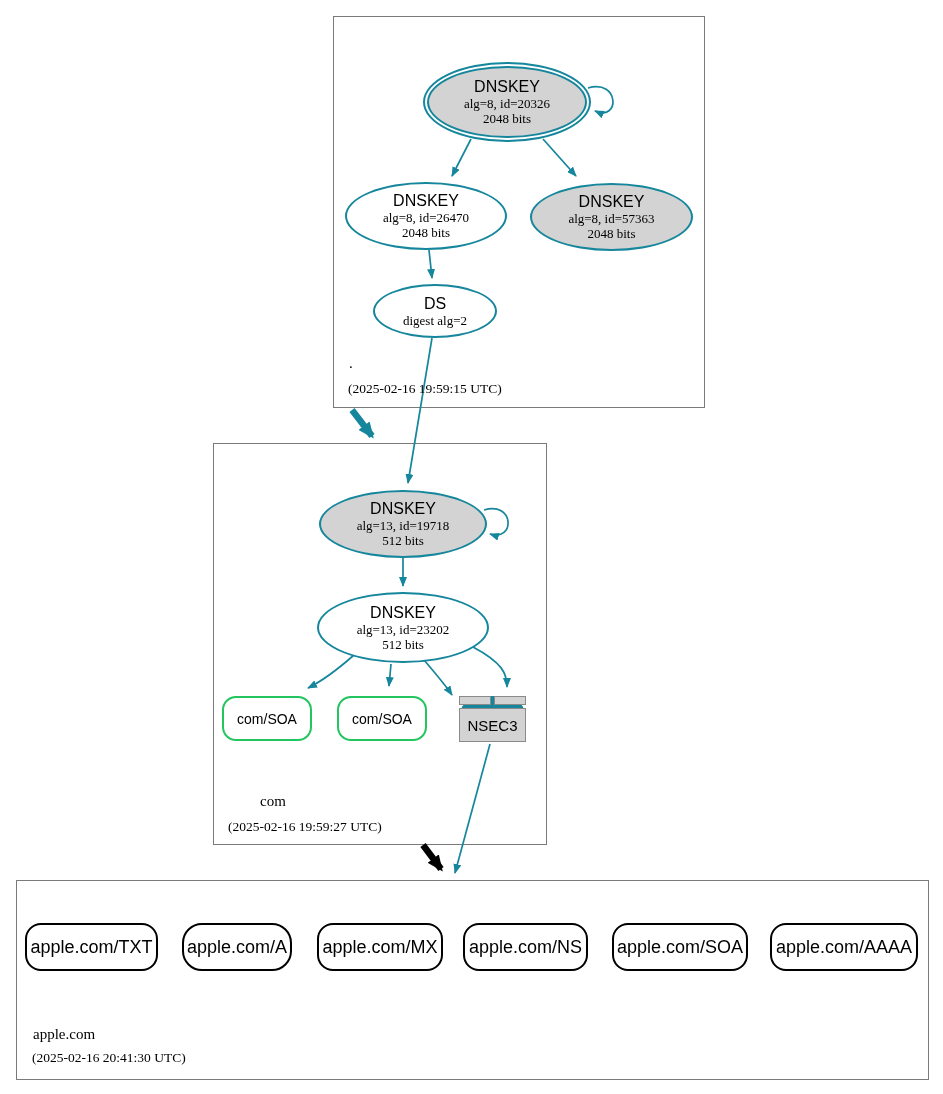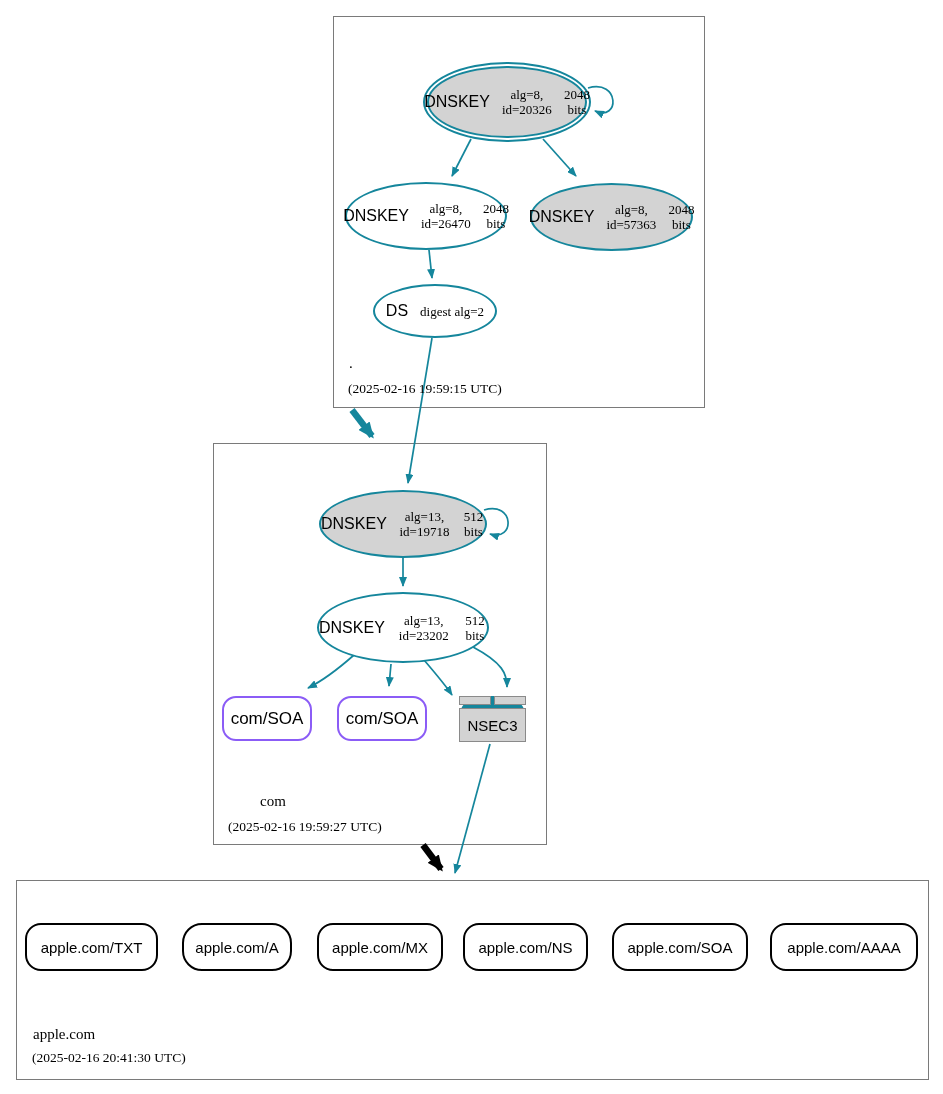--- a/index.html
+++ b/index.html
@@ -11,8 +11,8 @@
   .ts{position:absolute;font-family:"Liberation Serif","DejaVu Serif",serif;
       font-size:13.5px;color:#000;white-space:nowrap;text-align:right;}
   .ellipse{position:absolute;border-radius:50%;border:2px solid #15869c;
-           display:flex;flex-direction:row;align-items:center;justify-content:center;
-           text-align:center;box-sizing:border-box;gap:12px;}
+           display:flex;flex-direction:column;align-items:center;justify-content:center;
+           text-align:center;box-sizing:border-box;}
   .ellipse.gray{background:#d3d3d3;}
   .ellipse.white{background:#ffffff;}
   .ellipse.double{background:#ffffff;}

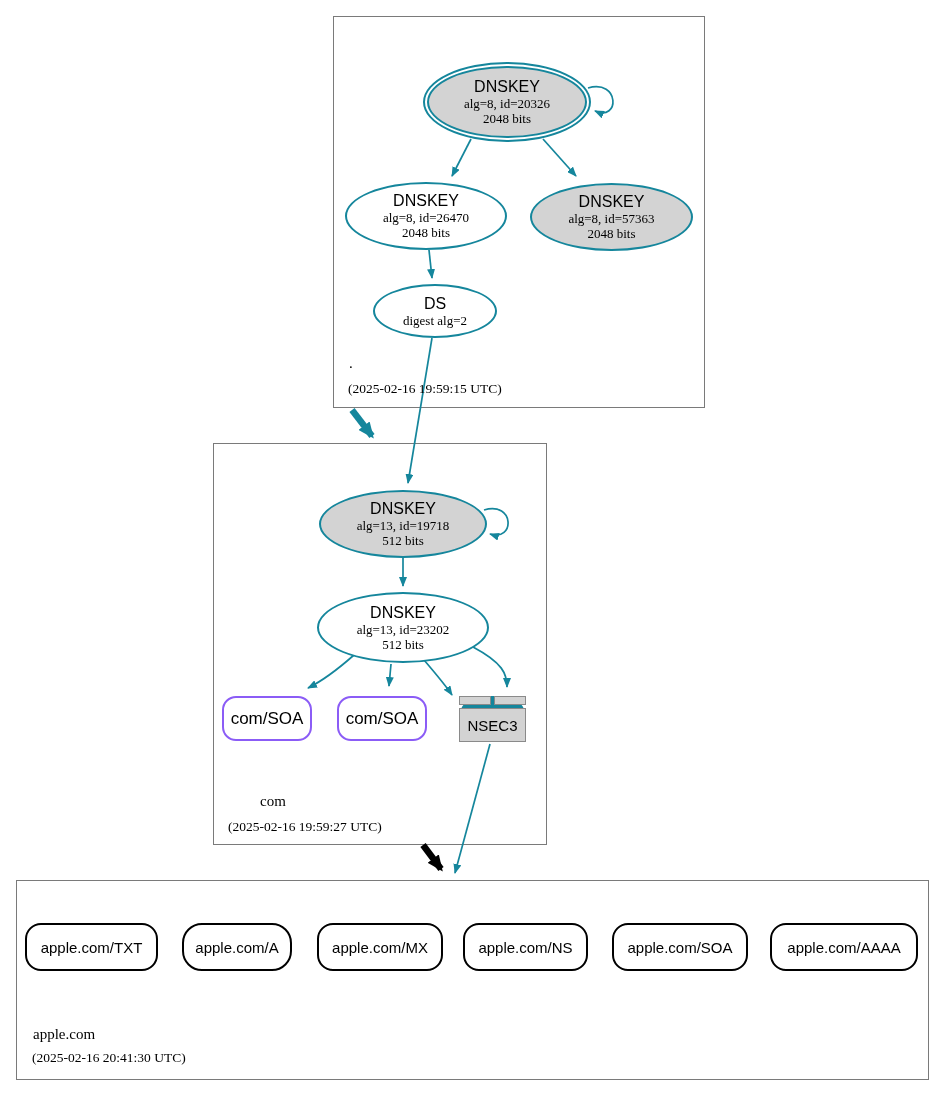--- a/index.html
+++ b/index.html
@@ -21,8 +21,8 @@
   .ellipse>span{position:relative;z-index:1;}
   .ntitle{font-size:16px;color:#000;line-height:18px;}
   .nattr{font-family:"Liberation Serif","DejaVu Serif",serif;font-size:13px;color:#000;line-height:15px;}
-  .rnode{position:absolute;border:2px solid #8b5cf6;border-radius:14px;background:#ffffff;
-         display:flex;align-items:center;justify-content:center;font-size:17px;color:#000;
+  .rnode{position:absolute;border:2px solid #22c55e;border-radius:14px;background:#ffffff;
+         display:flex;align-items:center;justify-content:center;font-size:14px;color:#000;
          box-sizing:border-box;}
   .bnode{position:absolute;border:2.5px solid #000;border-radius:16px;background:#ffffff;
          display:flex;align-items:center;justify-content:center;font-size:15px;color:#000;

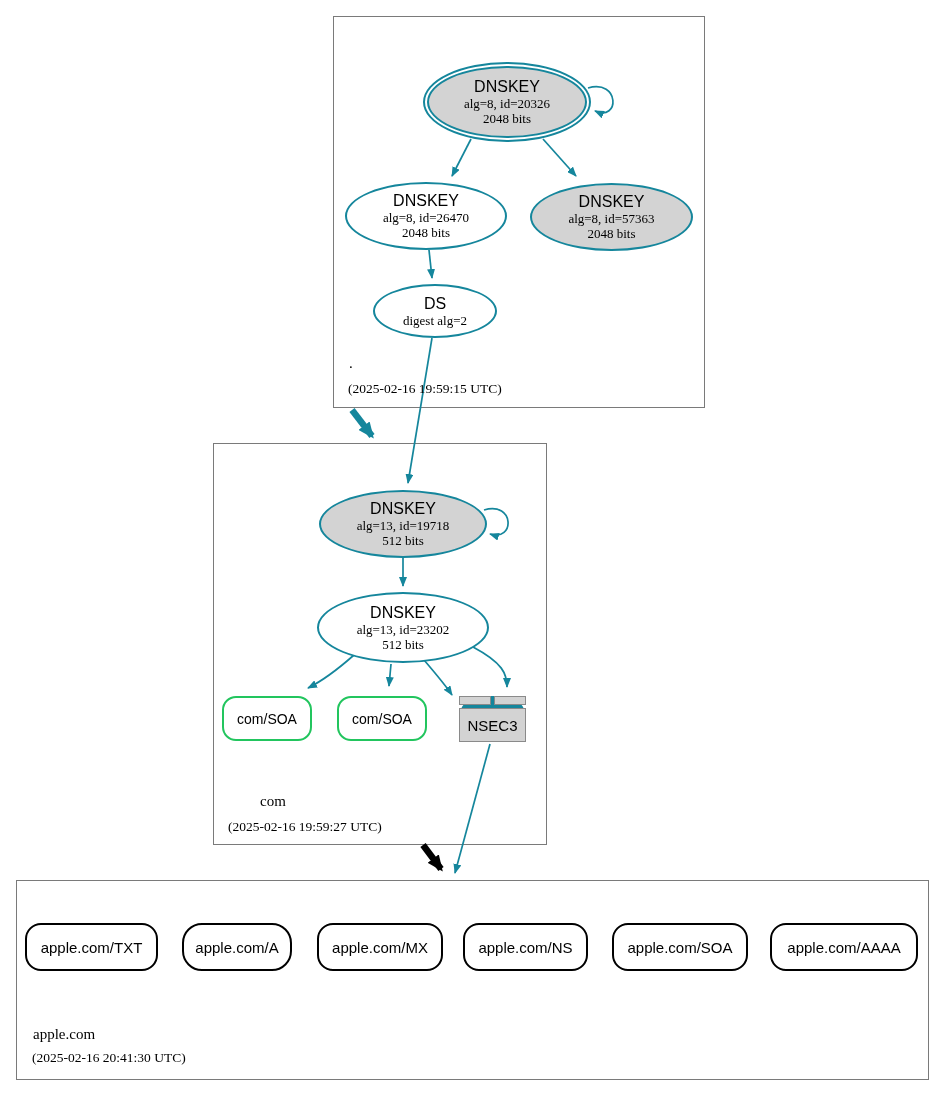--- a/index.html
+++ b/index.html
@@ -25,7 +25,7 @@
          display:flex;align-items:center;justify-content:center;font-size:14px;color:#000;
          box-sizing:border-box;}
   .bnode{position:absolute;border:2.5px solid #000;border-radius:16px;background:#ffffff;
-         display:flex;align-items:center;justify-content:center;font-size:15px;color:#000;
+         display:flex;align-items:center;justify-content:center;font-size:18px;color:#000;
          box-sizing:border-box;}
   .nsec3{position:absolute;background:#15869c;padding:0;box-sizing:border-box;
          display:grid;grid-template-columns:1fr 1fr;grid-template-rows:9px 1fr;gap:3px;border-radius:22px;}

